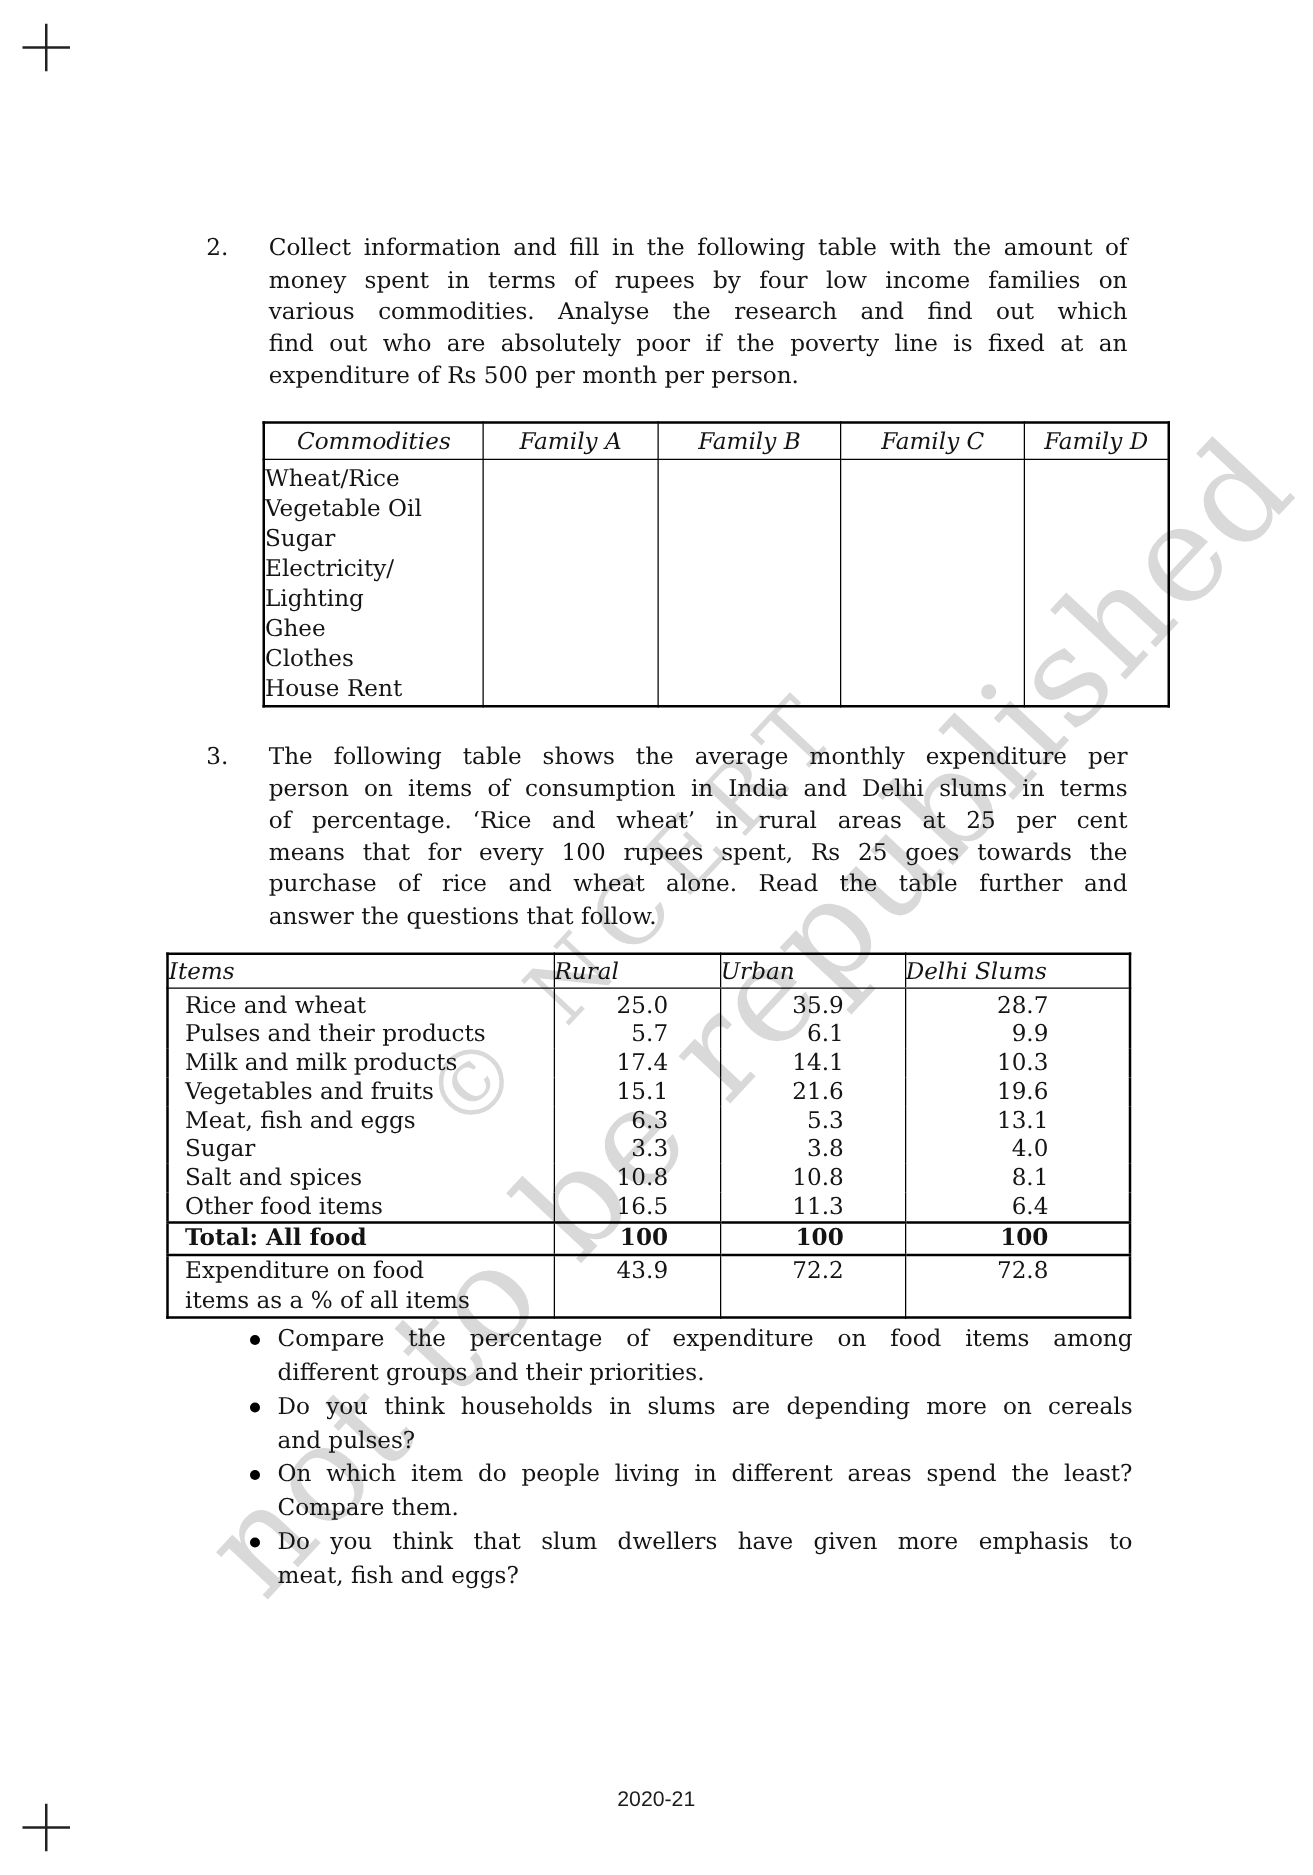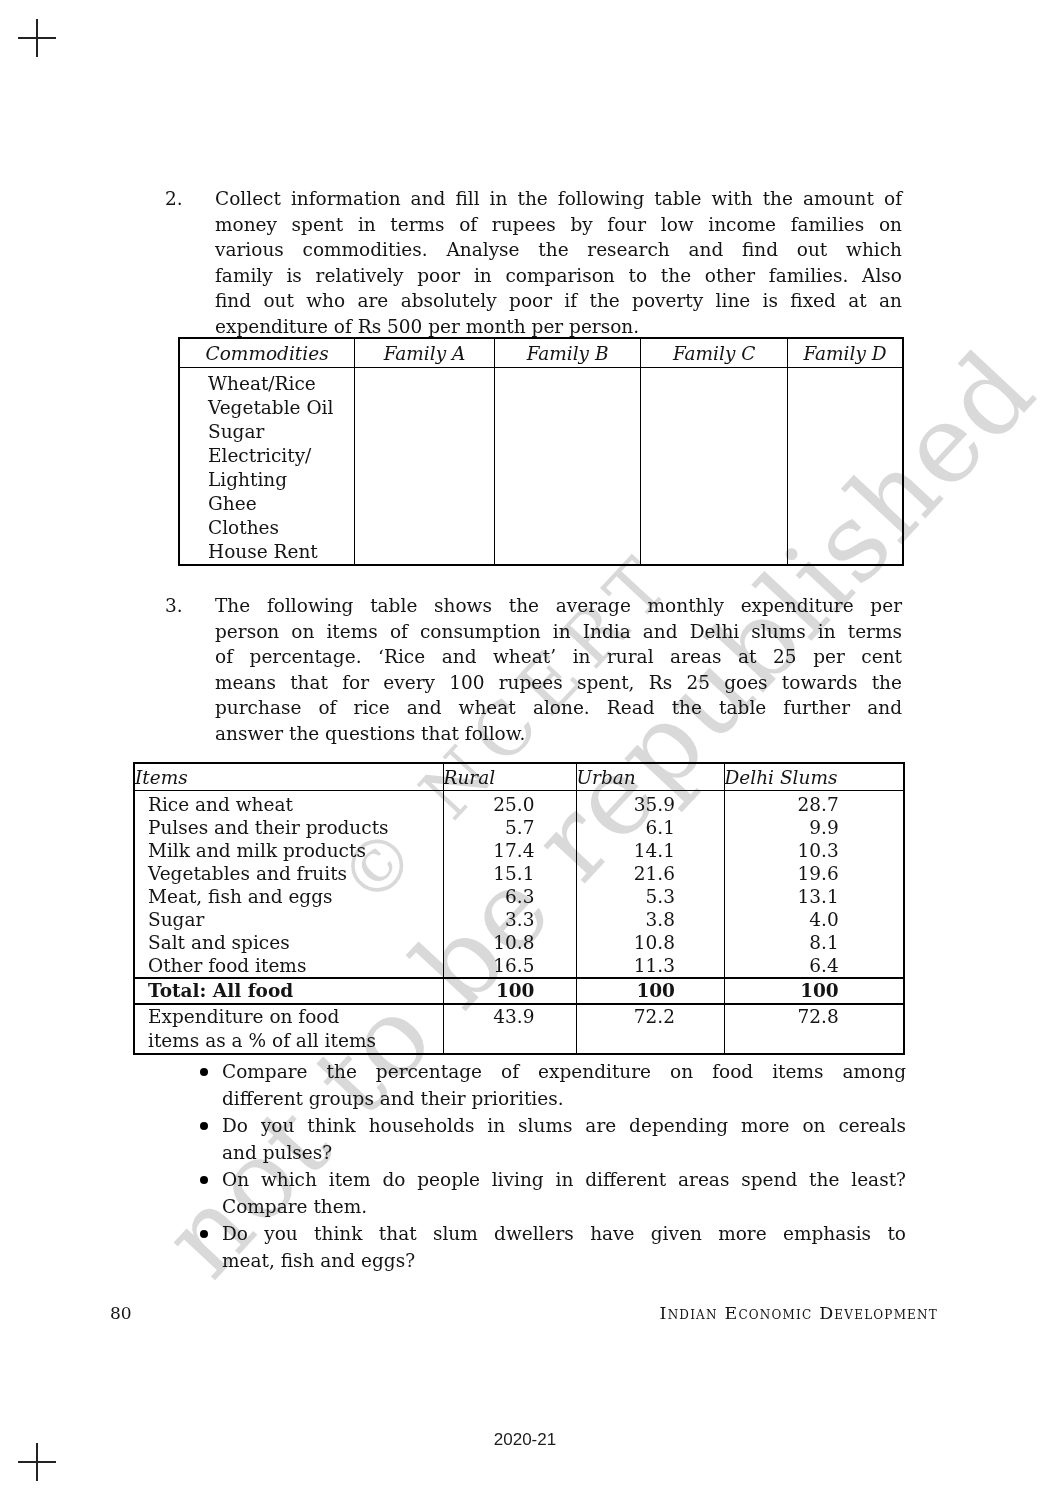--- a/index.html
+++ b/index.html
@@ -115,7 +115,6 @@
       <div class="jline">Collect information and fill in the following table with the amount of</div>
           <div class="jline">money spent in terms of rupees by four low income families on</div>
           <div class="jline">various commodities. Analyse the research and find out which</div>
-          <div class="jline">family is relatively poor in comparison to the other families.  Also</div>
           <div class="jline">find out who are absolutely poor if the poverty line is fixed at an</div>
           <div class="jline">expenditure of Rs 500 per month per person.</div>
         </div>

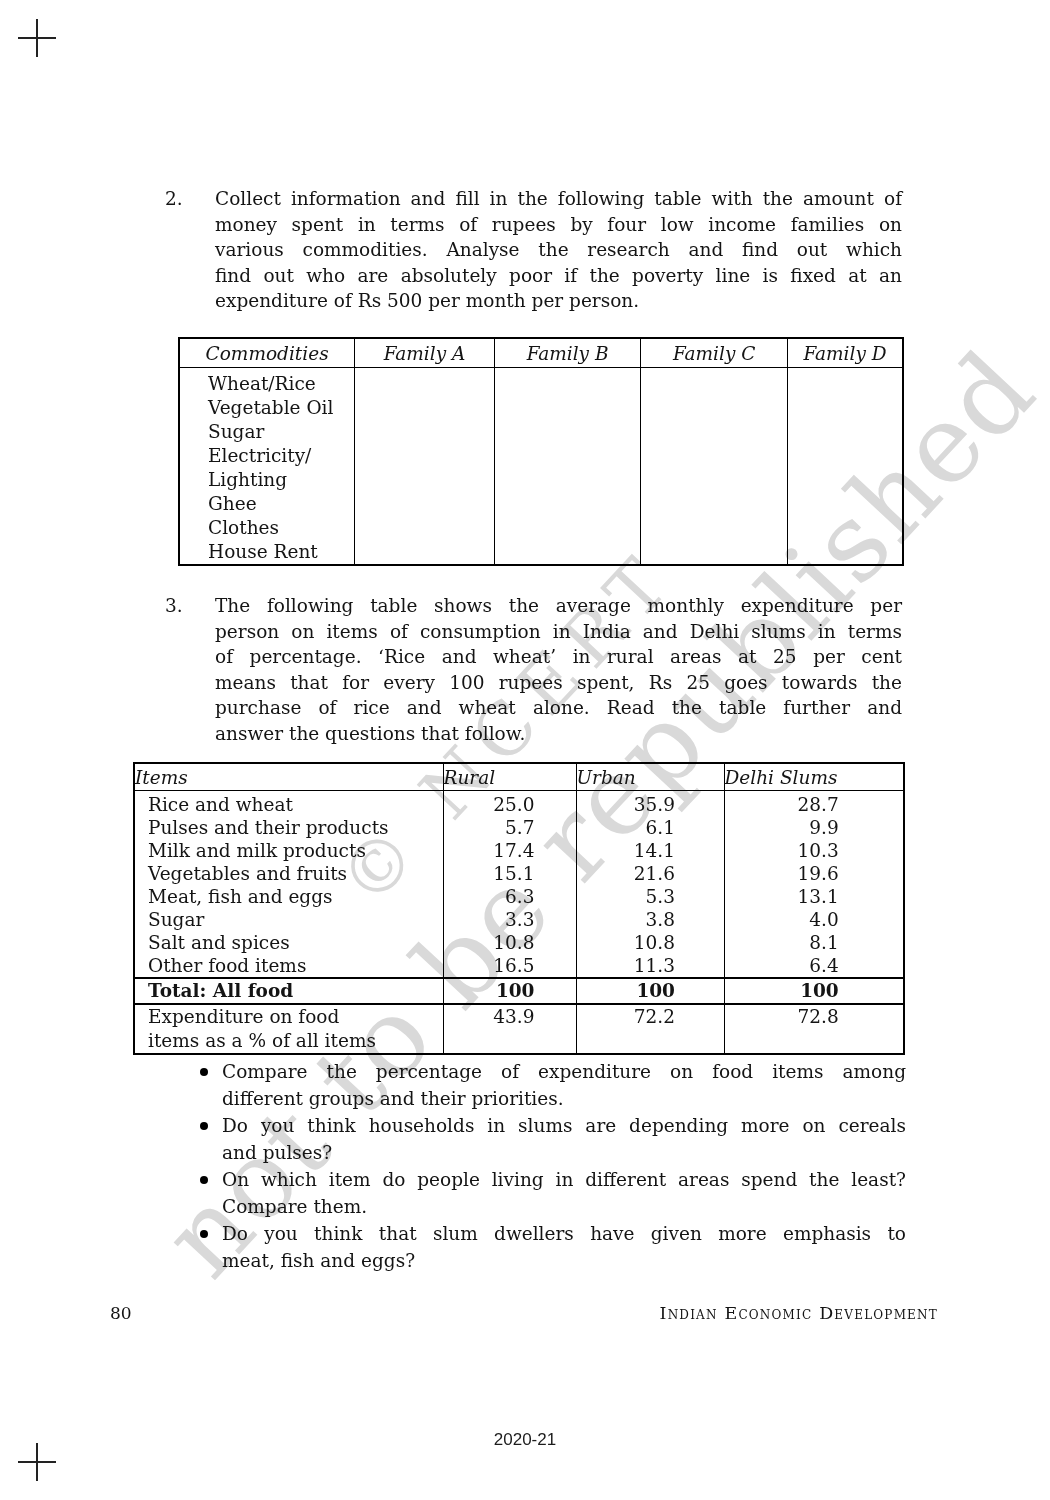--- a/index.html
+++ b/index.html
@@ -42,7 +42,7 @@
     border-collapse:collapse; table-layout:fixed;
   }
   table.commodities, table.commodities th, table.commodities td { border:1.6px solid #000; }
-  table.commodities { border-width:2px; }
+  table.commodities { border-width:2px;margin-left:32px; }
   table.commodities th {
     font-style:italic; font-weight:normal; font-size:18.5px;
     height:28px; text-align:center; padding:0;

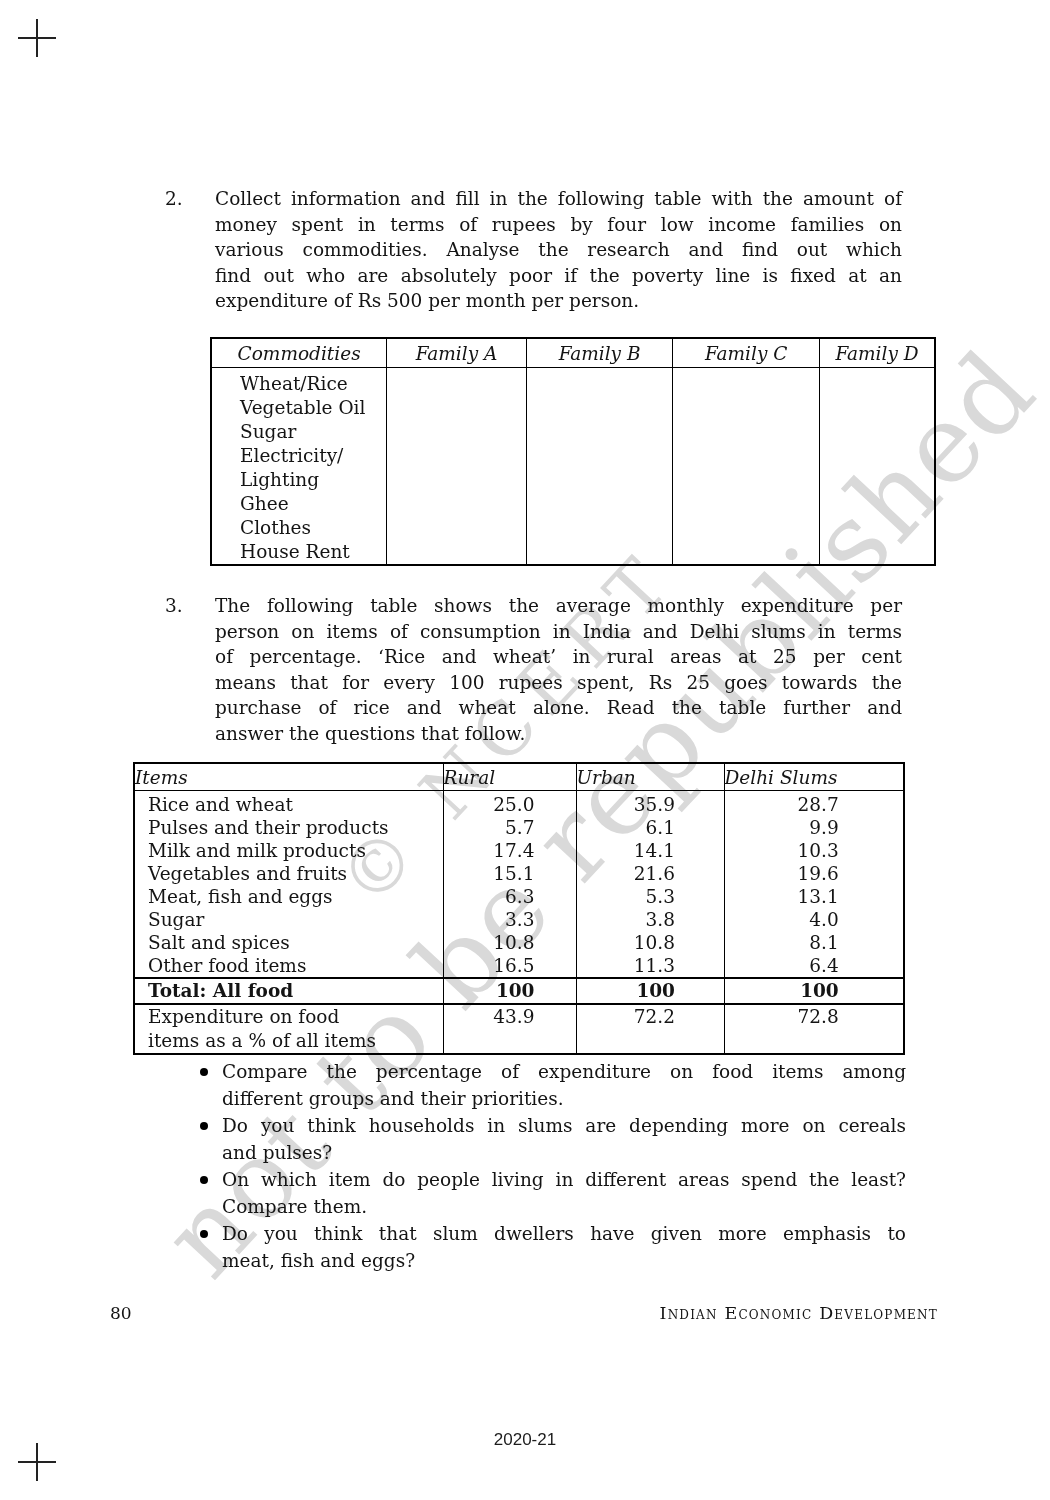--- a/index.html
+++ b/index.html
@@ -47,7 +47,7 @@
     font-style:italic; font-weight:normal; font-size:18.5px;
     height:28px; text-align:center; padding:0;
   }
-  td.commodity-cell { vertical-align:top; padding:4px 0 0 28px; height:192px; }
+  td.commodity-cell { vertical-align:top; padding:4px 0 0 0; height:192px; }
   .commodity-line { font-size:18.5px; line-height:24px; }
 
   

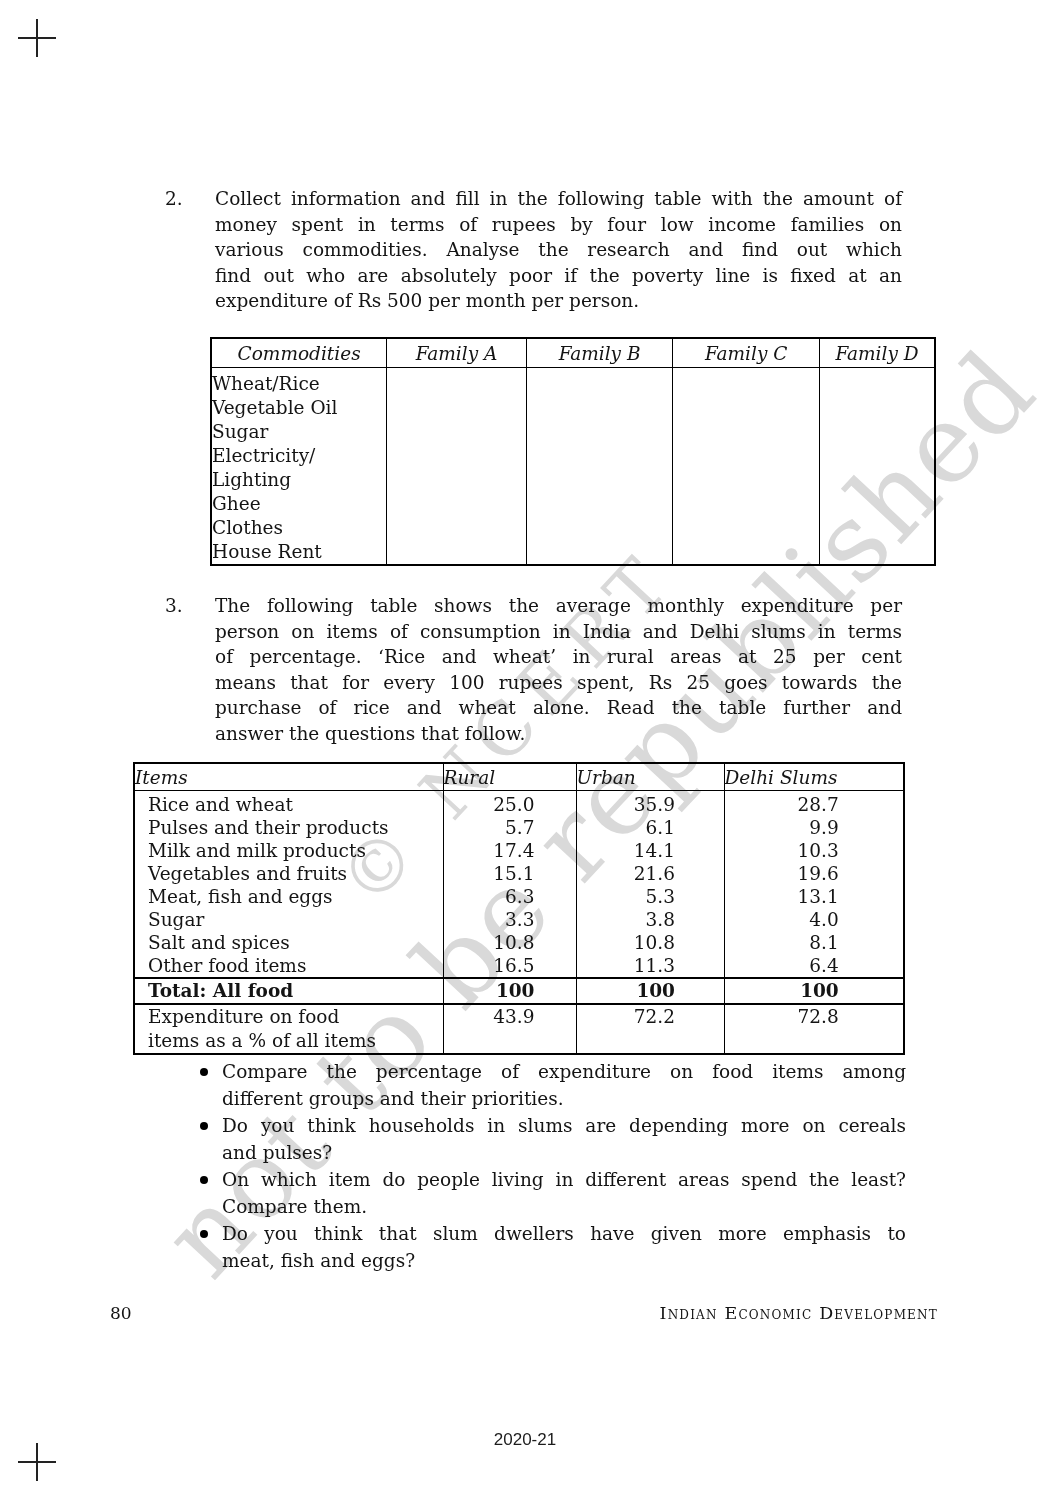--- a/index.html
+++ b/index.html
@@ -298,10 +298,6 @@
         </div>
       </div>
 
-    <div class="page-footer">
-      <span class="folio">80</span>
-      <span class="running-title">Indian Economic Development</span>
-    </div>
     <div class="year-mark">2020-21</div>
 
   </div>

